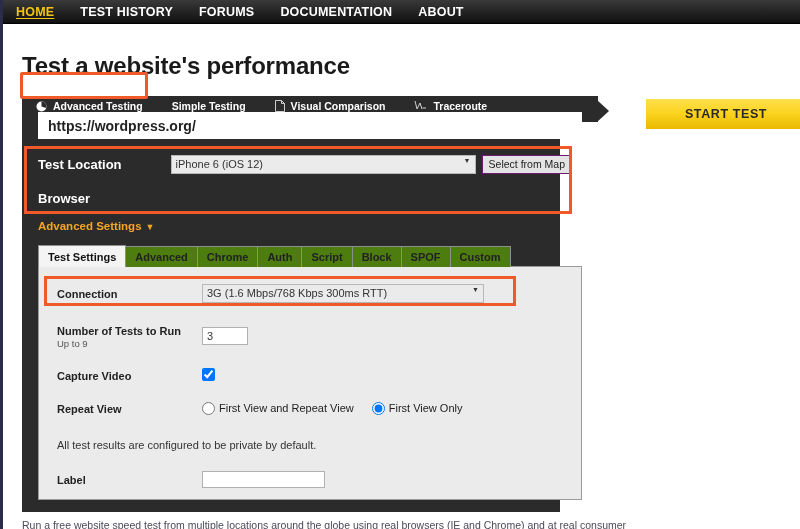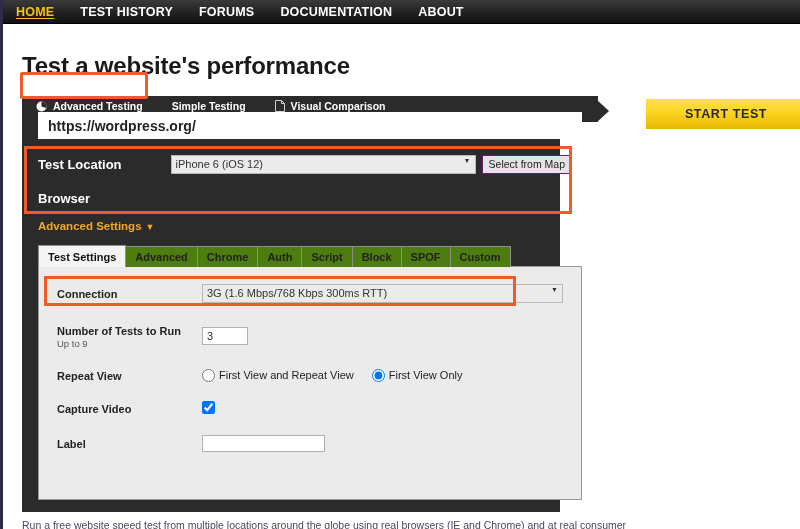--- a/index.html
+++ b/index.html
@@ -381,6 +381,14 @@
       </span>
       <span>Visual Comparison</span>
     </div>
+    <div class="modetab">
+      <span class="ic">
+        <svg width="13" height="12" viewBox="0 0 13 12">
+          <path d="M1 1 L3 9 M3 9 L6 3 M6 3 L8 9 M8.5 8 L12 8" fill="none" stroke="#cfcfcf" stroke-width="1"></path>
+        </svg>
+      </span>
+      <span>Traceroute</span>
+    </div>
   </div>
   <div class="hl-tab"></div>
 

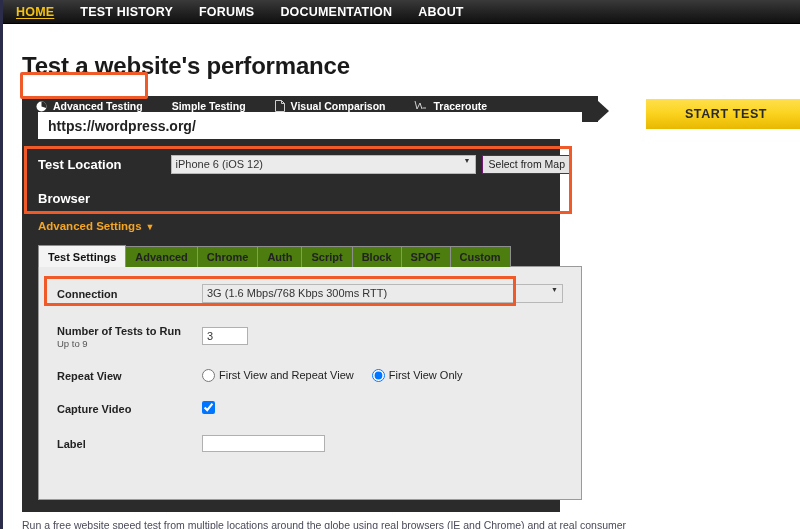--- a/index.html
+++ b/index.html
@@ -268,7 +268,7 @@
     margin-top: 1px;
   }
   .sel-conn {
-    width: 361px;
+    width: 282px;
     background: #f8f8f8;
   }
   .num-input {

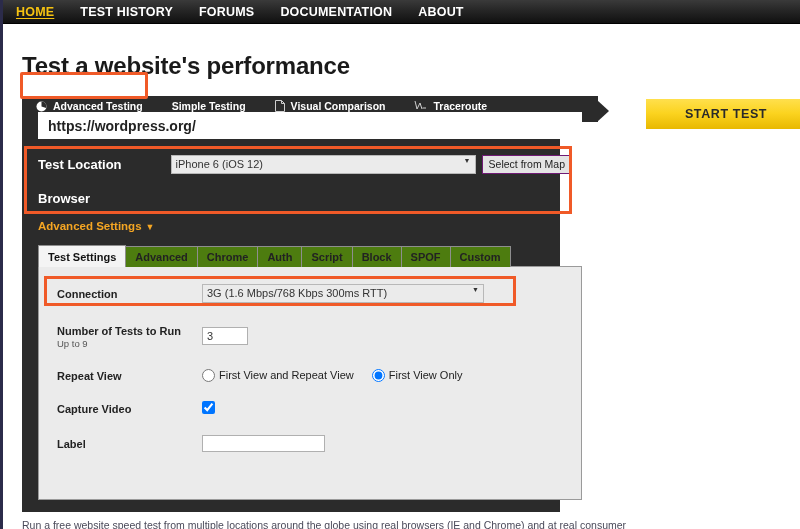--- a/index.html
+++ b/index.html
@@ -447,6 +447,11 @@
     </div>
 
     <div class="sp-row" style="margin-top:19px;">
+      <span class="sp-label">Capture Video</span>
+      <input type="checkbox" checked="" style="">
+    </div>
+
+    <div class="sp-row" style="margin-top:19px;">
       <span class="sp-label">Repeat View</span>
       <span class="radio-line">
         <input type="radio" name="rv" style="">
@@ -457,11 +462,6 @@
       </span>
     </div>
 
-    <div class="sp-row" style="margin-top:19px;">
-      <span class="sp-label">Capture Video</span>
-      <input type="checkbox" checked="" style="">
-    </div>
-
 
     <div class="sp-row" style="margin-top:20px;">
       <span class="sp-label">Label</span>

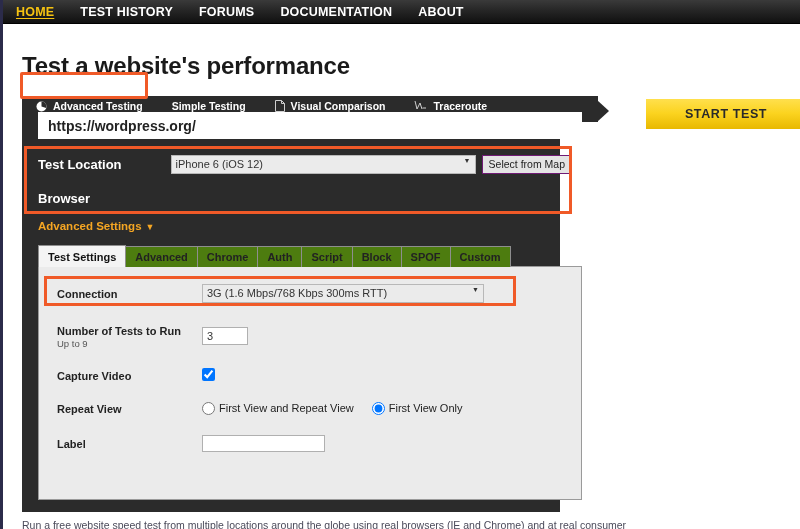--- a/index.html
+++ b/index.html
@@ -462,6 +462,7 @@
       </span>
     </div>
 
+    <div class="privacy-note" style="margin-top:24px;">All test results are configured to be private by default.</div>
 
     <div class="sp-row" style="margin-top:20px;">
       <span class="sp-label">Label</span>

